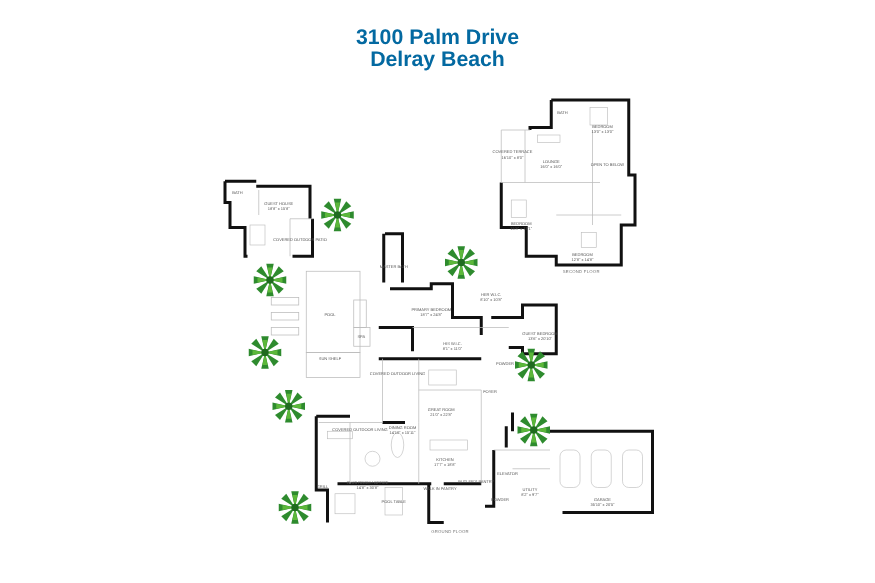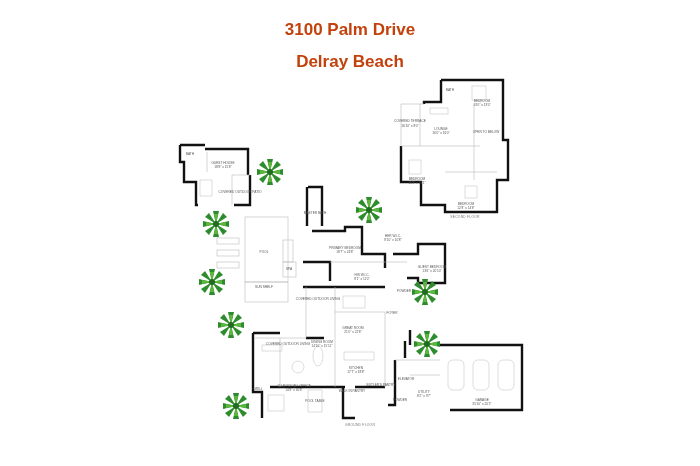--- a/index.html
+++ b/index.html
@@ -4,7 +4,7 @@
 <style>
   html,body{margin:0;padding:0;background:#ffffff;}
   body{width:700px;height:466px;position:relative;overflow:hidden;font-family:"Liberation Sans",sans-serif;}
-  .title{position:absolute;left:0;width:700px;text-align:center;font-weight:bold;font-size:17px;color:#c2410c;}
+  .title{position:absolute;left:0;width:700px;text-align:center;font-weight:bold;font-size:17px;color:#0369a1;}
   #t1{top:20px;}
   #t2{top:52px;}
   svg.plan{position:absolute;left:0;top:0;}

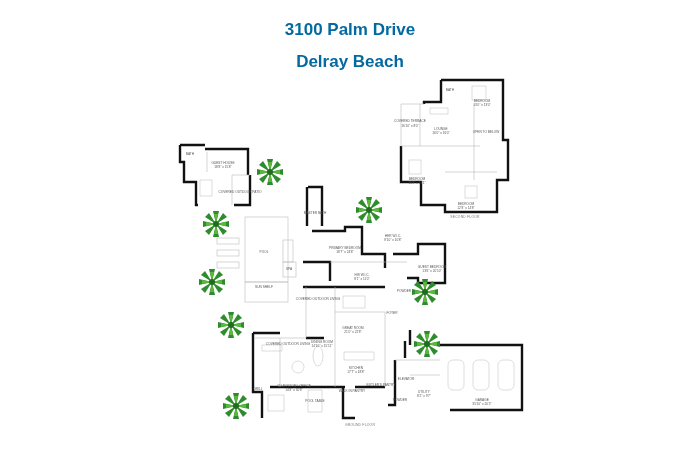--- a/index.html
+++ b/index.html
@@ -6,7 +6,7 @@
   body{width:700px;height:466px;position:relative;overflow:hidden;font-family:"Liberation Sans",sans-serif;}
   .title{position:absolute;left:0;width:700px;text-align:center;font-weight:bold;font-size:17px;color:#0369a1;}
   #t1{top:20px;}
-  #t2{top:52px;}
+  #t2{top:38px;}
   svg.plan{position:absolute;left:0;top:0;}
   .lbl{font-family:"Liberation Sans",sans-serif;font-size:3.2px;fill:#555;text-anchor:middle;}
   .flr{font-family:"Liberation Sans",sans-serif;font-size:3.4px;fill:#777;text-anchor:middle;letter-spacing:0.2px;}

